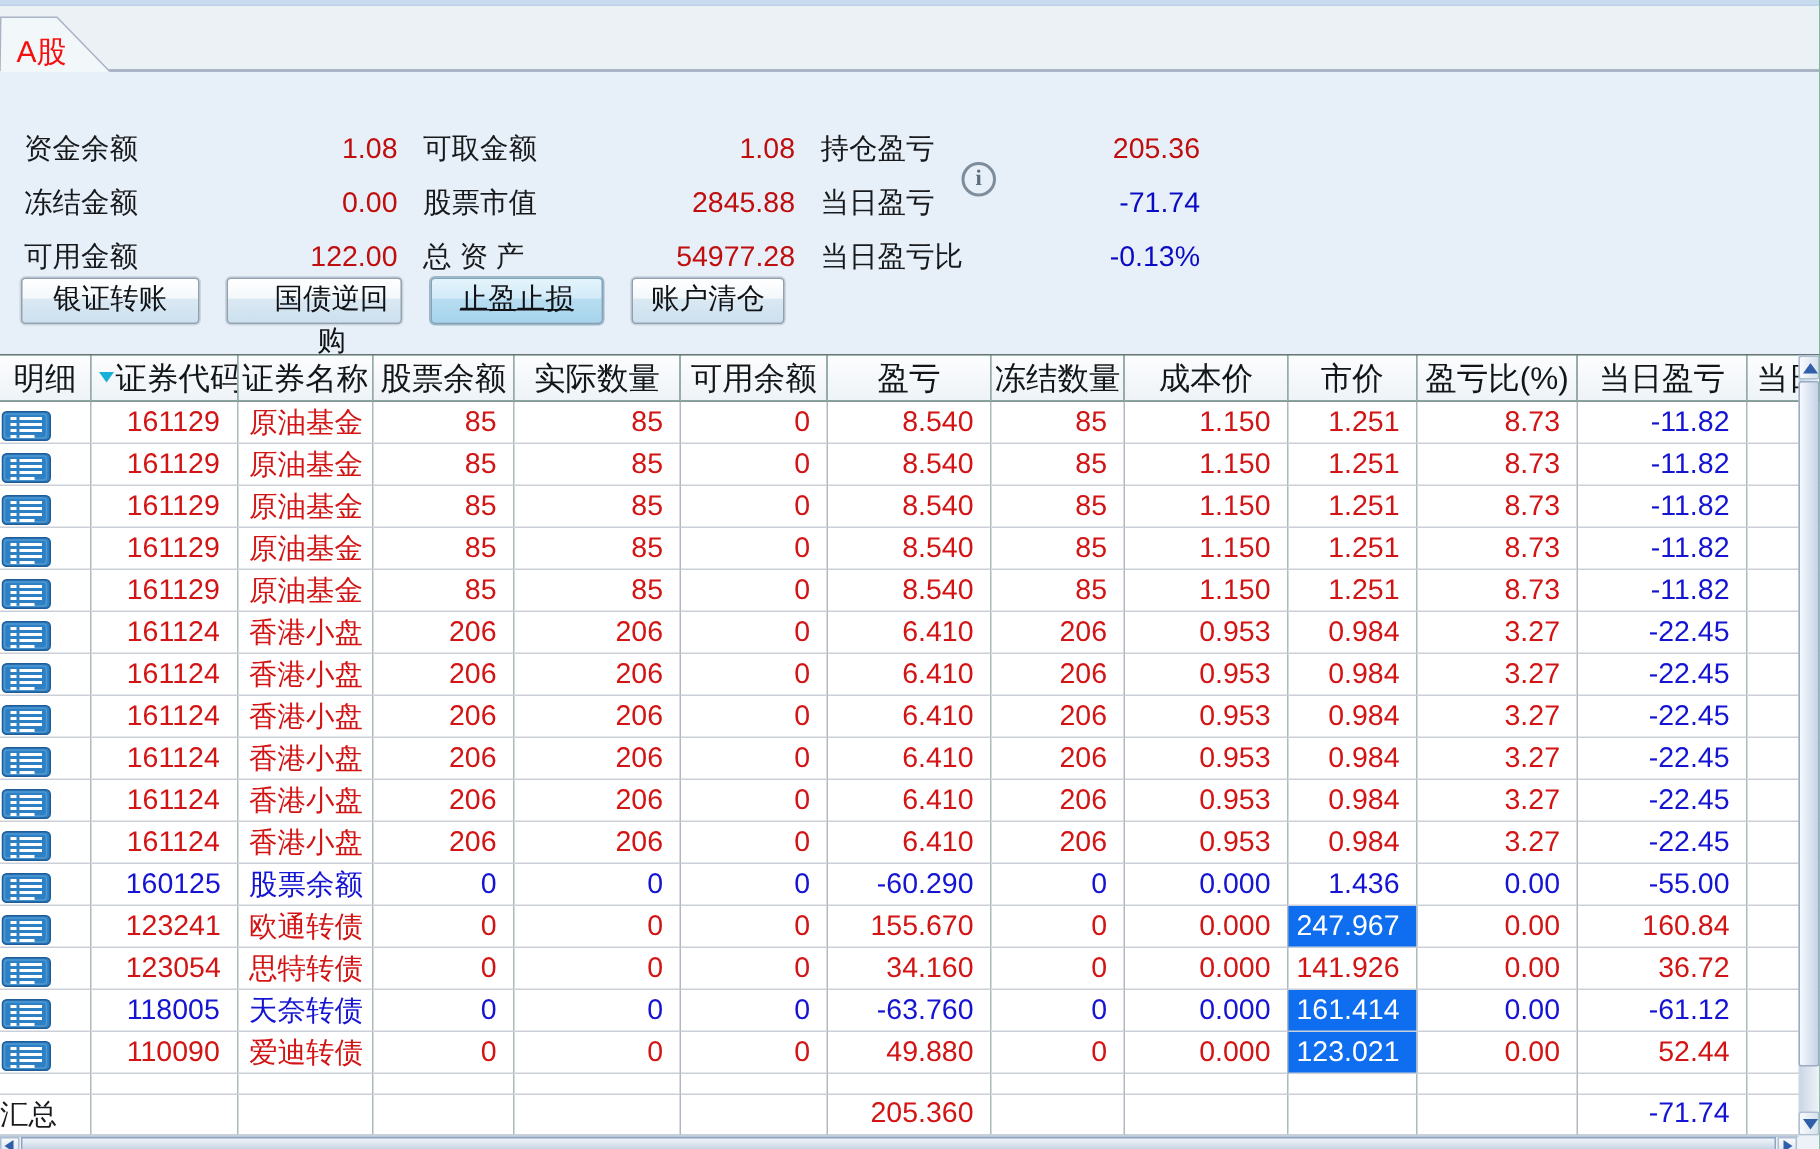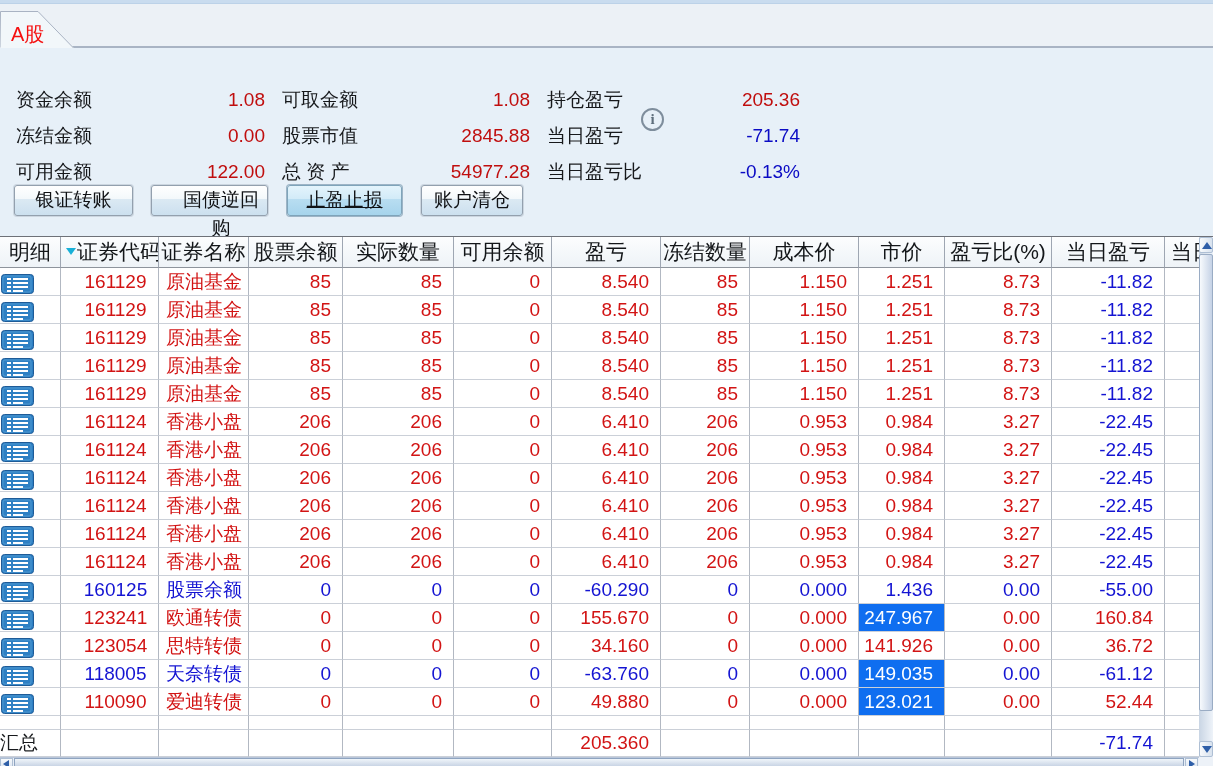--- a/index.html
+++ b/index.html
@@ -626,7 +626,7 @@
             <td class="num c-blue">-63.760</td>
             <td class="num c-blue">0</td>
             <td class="num c-blue">0.000</td>
-            <td class="num hl">149.035</td>
+            <td class="num hl">161.414</td>
             <td class="num c-blue">0.00</td>
             <td class="num c-blue">-61.12</td>
             <td></td>

